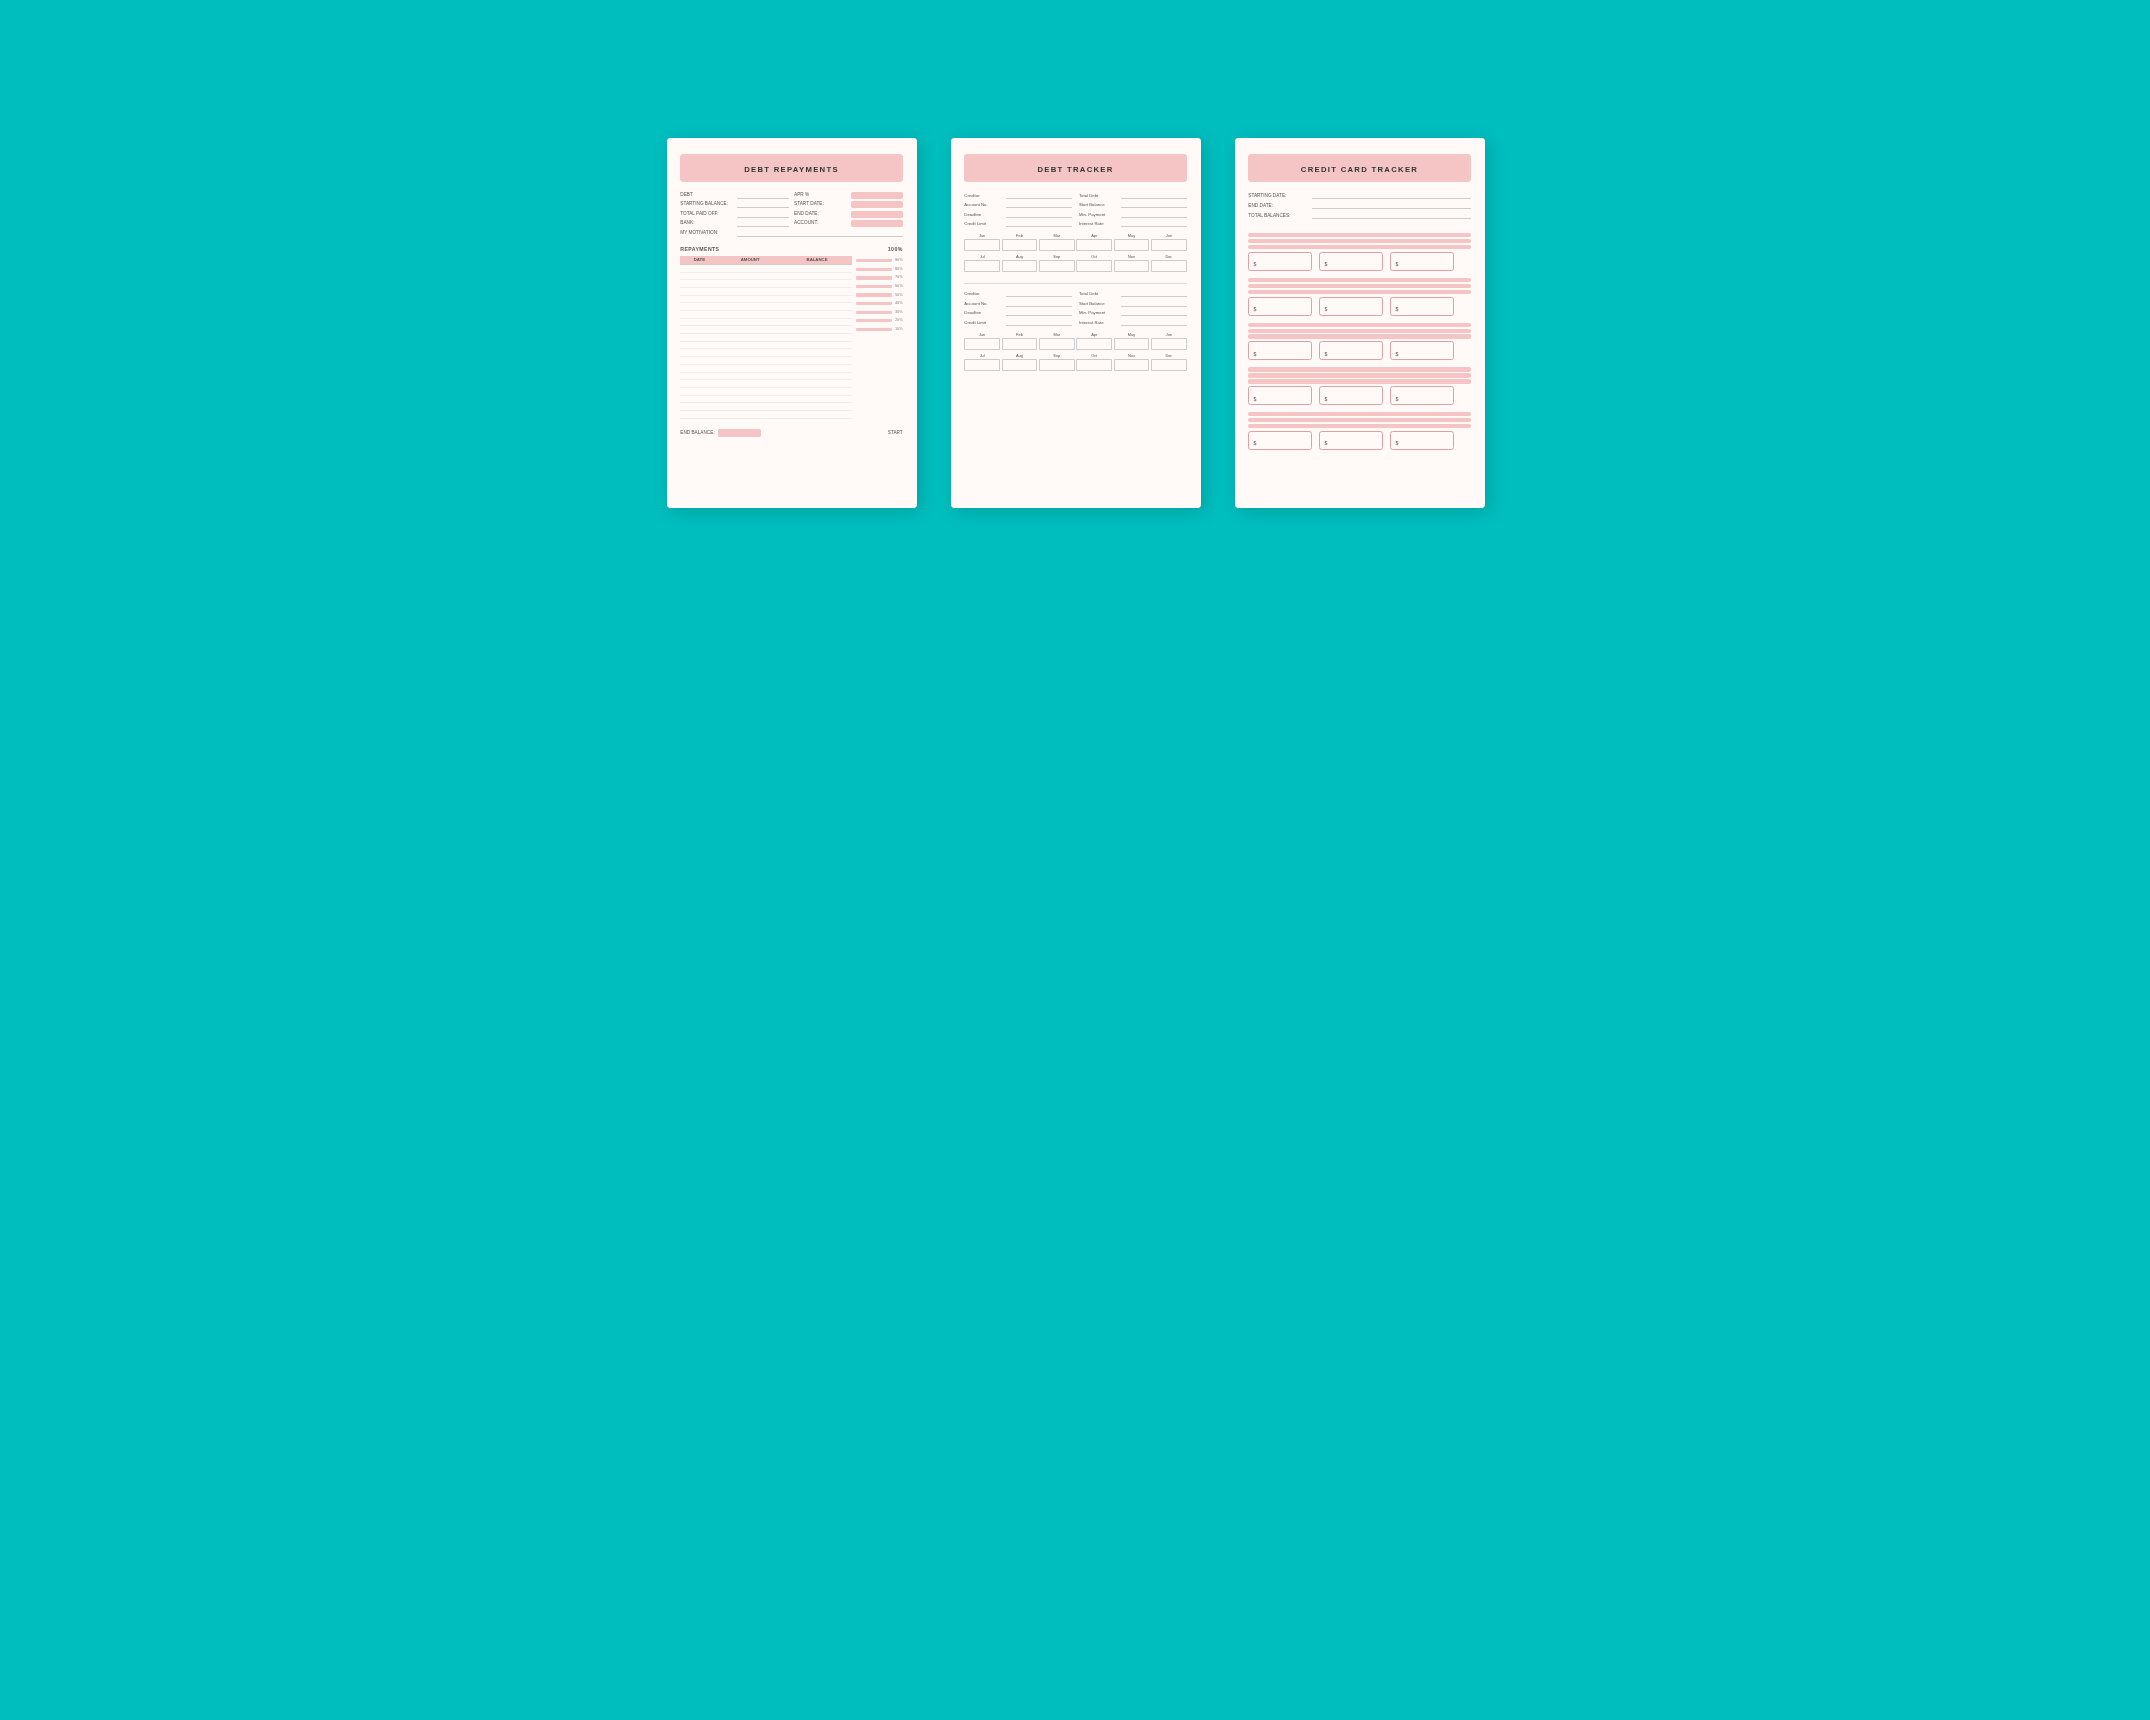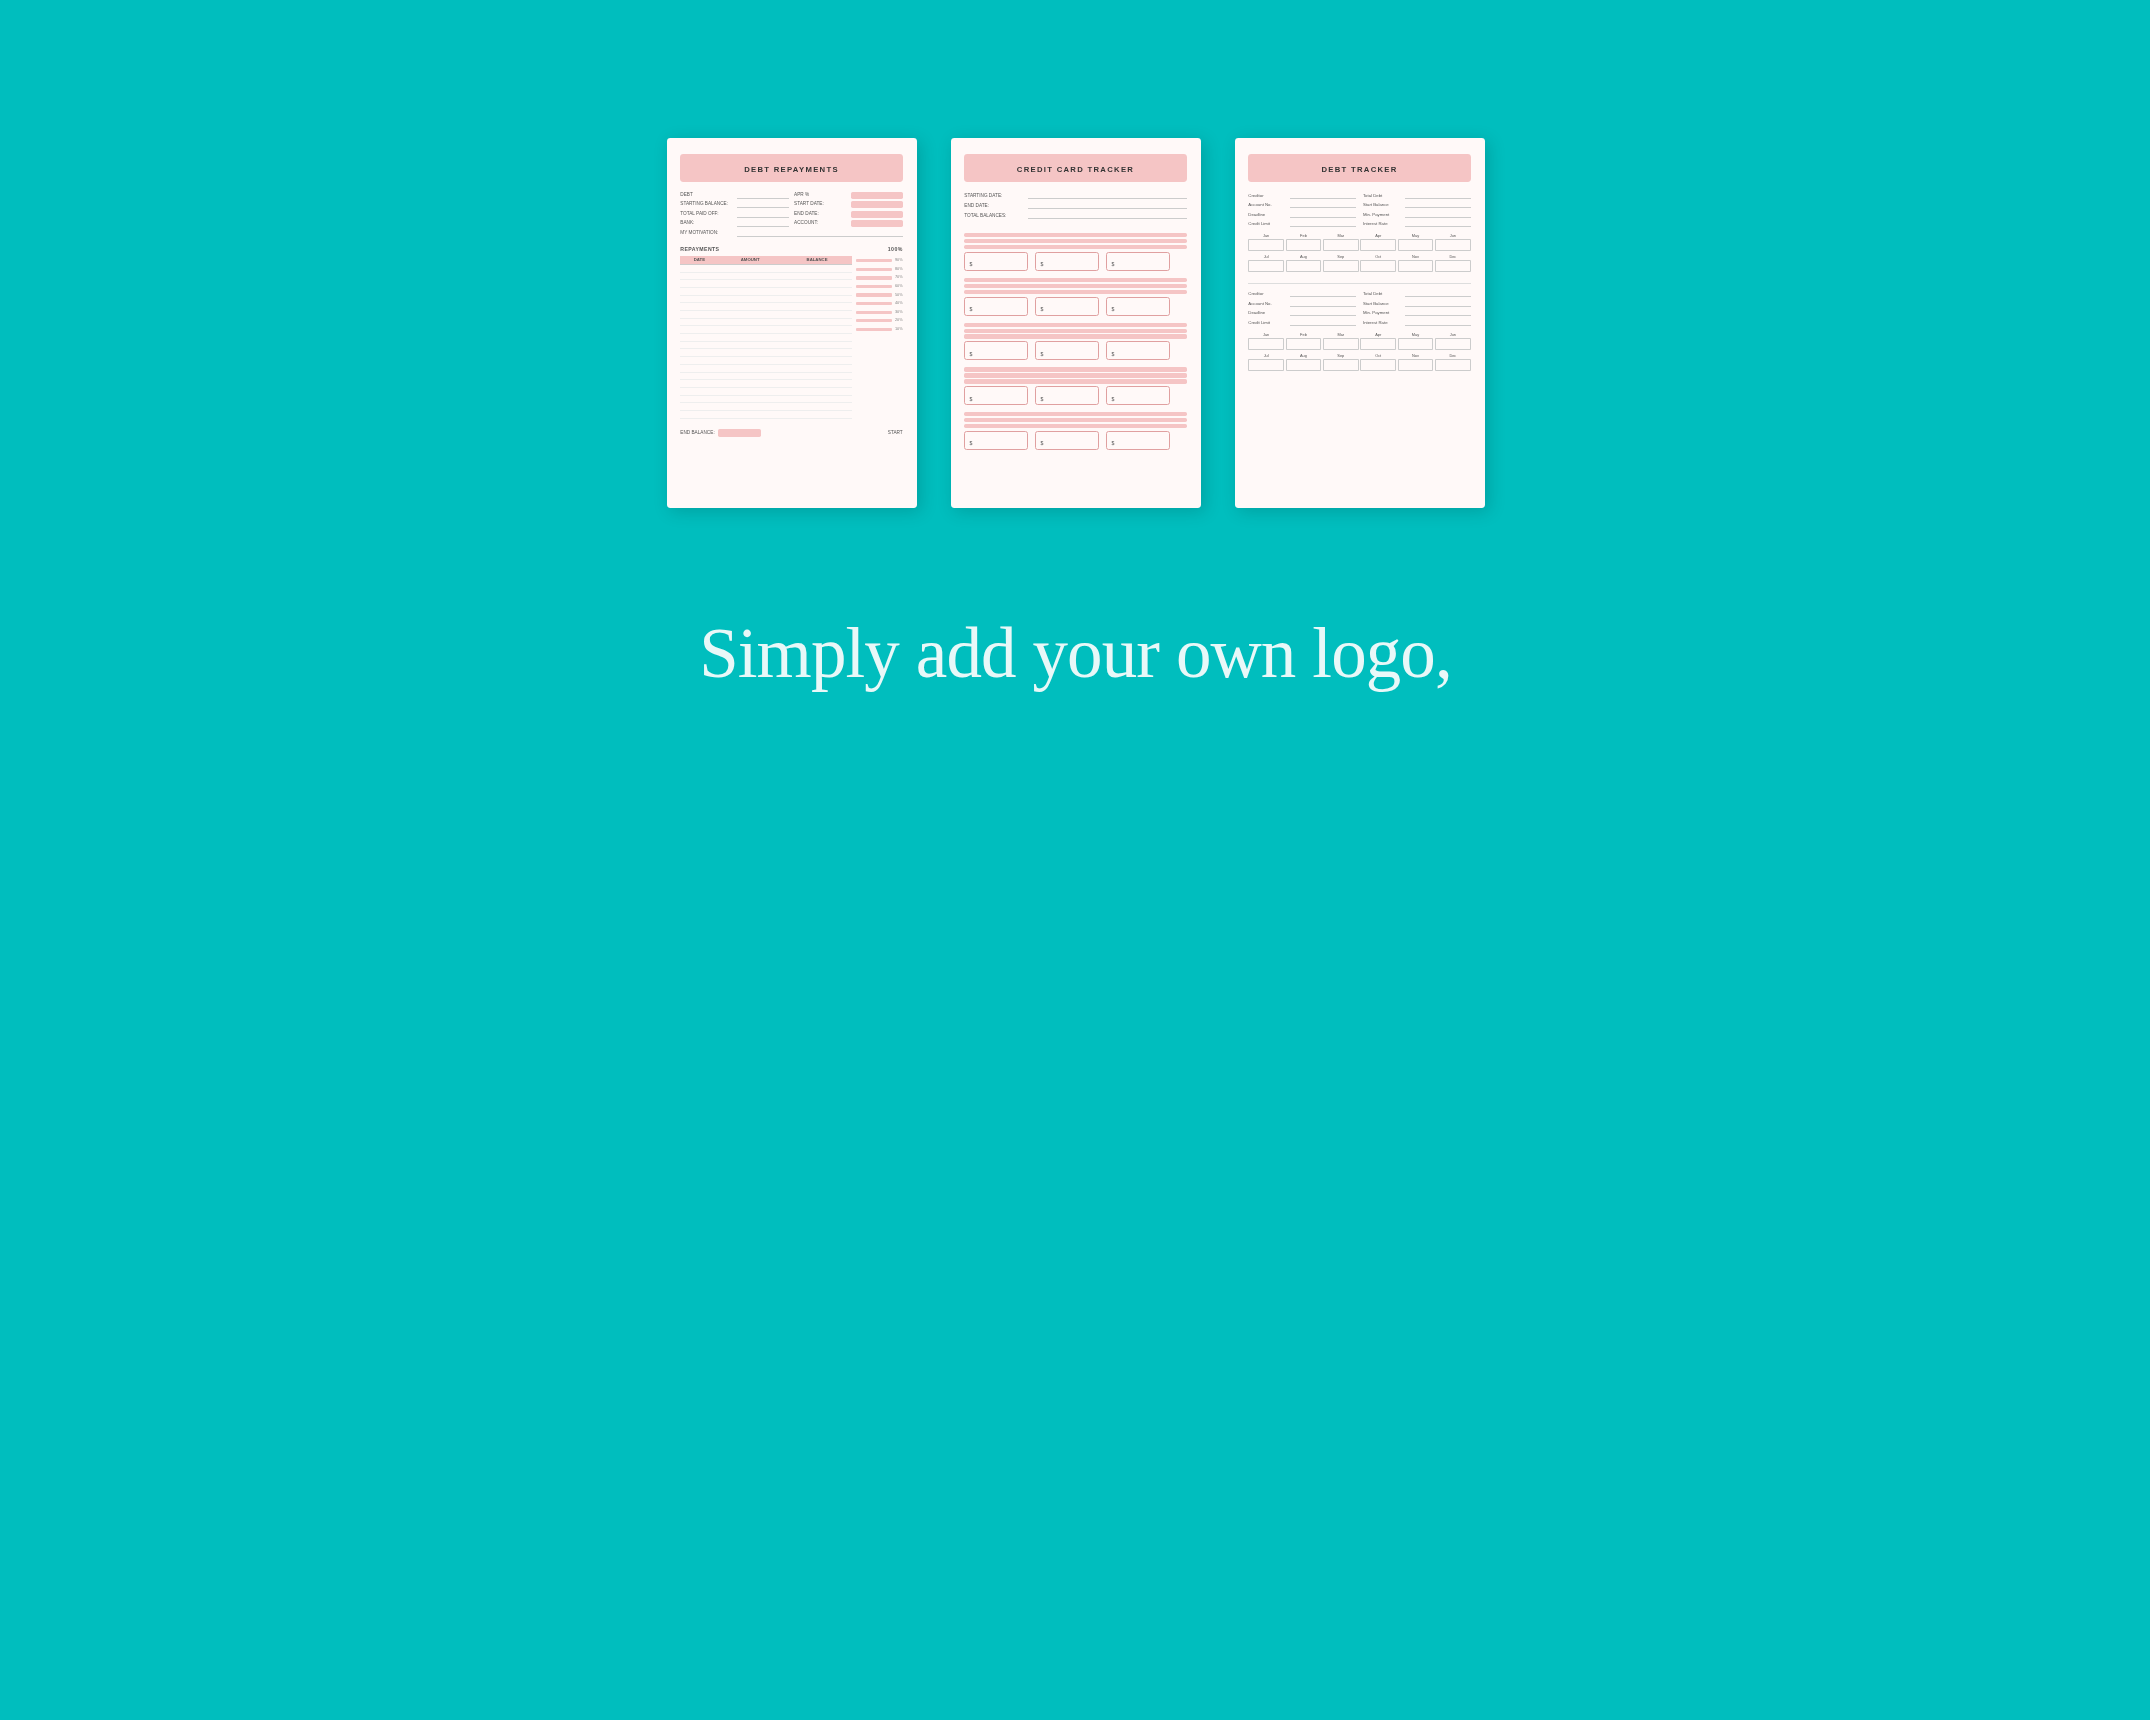--- a/index.html
+++ b/index.html
@@ -503,6 +503,204 @@
 
   <div class="doc-card">
     <div class="doc-title-bar">
+      <span>DEBT TRACKER</span>
+    </div>
+
+    <div>
+      <div class="dt-two-col">
+        <div class="dt-col">
+          <div class="dt-field-row">
+            <span class="dt-label">Creditor</span>
+            <div class="dt-line"></div>
+          </div>
+          <div class="dt-field-row">
+            <span class="dt-label">Account No.</span>
+            <div class="dt-line"></div>
+          </div>
+          <div class="dt-field-row">
+            <span class="dt-label">Deadline</span>
+            <div class="dt-line"></div>
+          </div>
+          <div class="dt-field-row">
+            <span class="dt-label">Credit Limit</span>
+            <div class="dt-line"></div>
+          </div>
+        </div>
+        <div class="dt-col">
+          <div class="dt-field-row">
+            <span class="dt-label">Total Debt</span>
+            <div class="dt-line"></div>
+          </div>
+          <div class="dt-field-row">
+            <span class="dt-label">Start Balance</span>
+            <div class="dt-line"></div>
+          </div>
+          <div class="dt-field-row">
+            <span class="dt-label">Min. Payment</span>
+            <div class="dt-line"></div>
+          </div>
+          <div class="dt-field-row">
+            <span class="dt-label">Interest Rate</span>
+            <div class="dt-line"></div>
+          </div>
+        </div>
+      </div>
+
+      <div class="dt-months-grid">
+        <div class="dt-month-cell">
+          <span class="dt-month-label">Jan</span>
+          <div class="dt-month-box"></div>
+        </div>
+        <div class="dt-month-cell">
+          <span class="dt-month-label">Feb</span>
+          <div class="dt-month-box"></div>
+        </div>
+        <div class="dt-month-cell">
+          <span class="dt-month-label">Mar</span>
+          <div class="dt-month-box"></div>
+        </div>
+        <div class="dt-month-cell">
+          <span class="dt-month-label">Apr</span>
+          <div class="dt-month-box"></div>
+        </div>
+        <div class="dt-month-cell">
+          <span class="dt-month-label">May</span>
+          <div class="dt-month-box"></div>
+        </div>
+        <div class="dt-month-cell">
+          <span class="dt-month-label">Jun</span>
+          <div class="dt-month-box"></div>
+        </div>
+      </div>
+
+      <div class="dt-months-grid">
+        <div class="dt-month-cell">
+          <span class="dt-month-label">Jul</span>
+          <div class="dt-month-box"></div>
+        </div>
+        <div class="dt-month-cell">
+          <span class="dt-month-label">Aug</span>
+          <div class="dt-month-box"></div>
+        </div>
+        <div class="dt-month-cell">
+          <span class="dt-month-label">Sep</span>
+          <div class="dt-month-box"></div>
+        </div>
+        <div class="dt-month-cell">
+          <span class="dt-month-label">Oct</span>
+          <div class="dt-month-box"></div>
+        </div>
+        <div class="dt-month-cell">
+          <span class="dt-month-label">Nov</span>
+          <div class="dt-month-box"></div>
+        </div>
+        <div class="dt-month-cell">
+          <span class="dt-month-label">Dec</span>
+          <div class="dt-month-box"></div>
+        </div>
+      </div>
+    </div>
+
+    <hr class="divider">
+
+    <div>
+      <div class="dt-two-col">
+        <div class="dt-col">
+          <div class="dt-field-row">
+            <span class="dt-label">Creditor</span>
+            <div class="dt-line"></div>
+          </div>
+          <div class="dt-field-row">
+            <span class="dt-label">Account No.</span>
+            <div class="dt-line"></div>
+          </div>
+          <div class="dt-field-row">
+            <span class="dt-label">Deadline</span>
+            <div class="dt-line"></div>
+          </div>
+          <div class="dt-field-row">
+            <span class="dt-label">Credit Limit</span>
+            <div class="dt-line"></div>
+          </div>
+        </div>
+        <div class="dt-col">
+          <div class="dt-field-row">
+            <span class="dt-label">Total Debt</span>
+            <div class="dt-line"></div>
+          </div>
+          <div class="dt-field-row">
+            <span class="dt-label">Start Balance</span>
+            <div class="dt-line"></div>
+          </div>
+          <div class="dt-field-row">
+            <span class="dt-label">Min. Payment</span>
+            <div class="dt-line"></div>
+          </div>
+          <div class="dt-field-row">
+            <span class="dt-label">Interest Rate</span>
+            <div class="dt-line"></div>
+          </div>
+        </div>
+      </div>
+
+      <div class="dt-months-grid">
+        <div class="dt-month-cell">
+          <span class="dt-month-label">Jan</span>
+          <div class="dt-month-box"></div>
+        </div>
+        <div class="dt-month-cell">
+          <span class="dt-month-label">Feb</span>
+          <div class="dt-month-box"></div>
+        </div>
+        <div class="dt-month-cell">
+          <span class="dt-month-label">Mar</span>
+          <div class="dt-month-box"></div>
+        </div>
+        <div class="dt-month-cell">
+          <span class="dt-month-label">Apr</span>
+          <div class="dt-month-box"></div>
+        </div>
+        <div class="dt-month-cell">
+          <span class="dt-month-label">May</span>
+          <div class="dt-month-box"></div>
+        </div>
+        <div class="dt-month-cell">
+          <span class="dt-month-label">Jun</span>
+          <div class="dt-month-box"></div>
+        </div>
+      </div>
+
+      <div class="dt-months-grid">
+        <div class="dt-month-cell">
+          <span class="dt-month-label">Jul</span>
+          <div class="dt-month-box"></div>
+        </div>
+        <div class="dt-month-cell">
+          <span class="dt-month-label">Aug</span>
+          <div class="dt-month-box"></div>
+        </div>
+        <div class="dt-month-cell">
+          <span class="dt-month-label">Sep</span>
+          <div class="dt-month-box"></div>
+        </div>
+        <div class="dt-month-cell">
+          <span class="dt-month-label">Oct</span>
+          <div class="dt-month-box"></div>
+        </div>
+        <div class="dt-month-cell">
+          <span class="dt-month-label">Nov</span>
+          <div class="dt-month-box"></div>
+        </div>
+        <div class="dt-month-cell">
+          <span class="dt-month-label">Dec</span>
+          <div class="dt-month-box"></div>
+        </div>
+      </div>
+    </div>
+  </div>
+
+  <div class="doc-card">
+    <div class="doc-title-bar">
       <span>CREDIT CARD TRACKER</span>
     </div>
 
@@ -619,204 +817,6 @@
       </div>
     </div>
   </div>
-
-  <div class="doc-card">
-    <div class="doc-title-bar">
-      <span>DEBT TRACKER</span>
-    </div>
-
-    <div>
-      <div class="dt-two-col">
-        <div class="dt-col">
-          <div class="dt-field-row">
-            <span class="dt-label">Creditor</span>
-            <div class="dt-line"></div>
-          </div>
-          <div class="dt-field-row">
-            <span class="dt-label">Account No.</span>
-            <div class="dt-line"></div>
-          </div>
-          <div class="dt-field-row">
-            <span class="dt-label">Deadline</span>
-            <div class="dt-line"></div>
-          </div>
-          <div class="dt-field-row">
-            <span class="dt-label">Credit Limit</span>
-            <div class="dt-line"></div>
-          </div>
-        </div>
-        <div class="dt-col">
-          <div class="dt-field-row">
-            <span class="dt-label">Total Debt</span>
-            <div class="dt-line"></div>
-          </div>
-          <div class="dt-field-row">
-            <span class="dt-label">Start Balance</span>
-            <div class="dt-line"></div>
-          </div>
-          <div class="dt-field-row">
-            <span class="dt-label">Min. Payment</span>
-            <div class="dt-line"></div>
-          </div>
-          <div class="dt-field-row">
-            <span class="dt-label">Interest Rate</span>
-            <div class="dt-line"></div>
-          </div>
-        </div>
-      </div>
-
-      <div class="dt-months-grid">
-        <div class="dt-month-cell">
-          <span class="dt-month-label">Jan</span>
-          <div class="dt-month-box"></div>
-        </div>
-        <div class="dt-month-cell">
-          <span class="dt-month-label">Feb</span>
-          <div class="dt-month-box"></div>
-        </div>
-        <div class="dt-month-cell">
-          <span class="dt-month-label">Mar</span>
-          <div class="dt-month-box"></div>
-        </div>
-        <div class="dt-month-cell">
-          <span class="dt-month-label">Apr</span>
-          <div class="dt-month-box"></div>
-        </div>
-        <div class="dt-month-cell">
-          <span class="dt-month-label">May</span>
-          <div class="dt-month-box"></div>
-        </div>
-        <div class="dt-month-cell">
-          <span class="dt-month-label">Jun</span>
-          <div class="dt-month-box"></div>
-        </div>
-      </div>
-
-      <div class="dt-months-grid">
-        <div class="dt-month-cell">
-          <span class="dt-month-label">Jul</span>
-          <div class="dt-month-box"></div>
-        </div>
-        <div class="dt-month-cell">
-          <span class="dt-month-label">Aug</span>
-          <div class="dt-month-box"></div>
-        </div>
-        <div class="dt-month-cell">
-          <span class="dt-month-label">Sep</span>
-          <div class="dt-month-box"></div>
-        </div>
-        <div class="dt-month-cell">
-          <span class="dt-month-label">Oct</span>
-          <div class="dt-month-box"></div>
-        </div>
-        <div class="dt-month-cell">
-          <span class="dt-month-label">Nov</span>
-          <div class="dt-month-box"></div>
-        </div>
-        <div class="dt-month-cell">
-          <span class="dt-month-label">Dec</span>
-          <div class="dt-month-box"></div>
-        </div>
-      </div>
-    </div>
-
-    <hr class="divider">
-
-    <div>
-      <div class="dt-two-col">
-        <div class="dt-col">
-          <div class="dt-field-row">
-            <span class="dt-label">Creditor</span>
-            <div class="dt-line"></div>
-          </div>
-          <div class="dt-field-row">
-            <span class="dt-label">Account No.</span>
-            <div class="dt-line"></div>
-          </div>
-          <div class="dt-field-row">
-            <span class="dt-label">Deadline</span>
-            <div class="dt-line"></div>
-          </div>
-          <div class="dt-field-row">
-            <span class="dt-label">Credit Limit</span>
-            <div class="dt-line"></div>
-          </div>
-        </div>
-        <div class="dt-col">
-          <div class="dt-field-row">
-            <span class="dt-label">Total Debt</span>
-            <div class="dt-line"></div>
-          </div>
-          <div class="dt-field-row">
-            <span class="dt-label">Start Balance</span>
-            <div class="dt-line"></div>
-          </div>
-          <div class="dt-field-row">
-            <span class="dt-label">Min. Payment</span>
-            <div class="dt-line"></div>
-          </div>
-          <div class="dt-field-row">
-            <span class="dt-label">Interest Rate</span>
-            <div class="dt-line"></div>
-          </div>
-        </div>
-      </div>
-
-      <div class="dt-months-grid">
-        <div class="dt-month-cell">
-          <span class="dt-month-label">Jan</span>
-          <div class="dt-month-box"></div>
-        </div>
-        <div class="dt-month-cell">
-          <span class="dt-month-label">Feb</span>
-          <div class="dt-month-box"></div>
-        </div>
-        <div class="dt-month-cell">
-          <span class="dt-month-label">Mar</span>
-          <div class="dt-month-box"></div>
-        </div>
-        <div class="dt-month-cell">
-          <span class="dt-month-label">Apr</span>
-          <div class="dt-month-box"></div>
-        </div>
-        <div class="dt-month-cell">
-          <span class="dt-month-label">May</span>
-          <div class="dt-month-box"></div>
-        </div>
-        <div class="dt-month-cell">
-          <span class="dt-month-label">Jun</span>
-          <div class="dt-month-box"></div>
-        </div>
-      </div>
-
-      <div class="dt-months-grid">
-        <div class="dt-month-cell">
-          <span class="dt-month-label">Jul</span>
-          <div class="dt-month-box"></div>
-        </div>
-        <div class="dt-month-cell">
-          <span class="dt-month-label">Aug</span>
-          <div class="dt-month-box"></div>
-        </div>
-        <div class="dt-month-cell">
-          <span class="dt-month-label">Sep</span>
-          <div class="dt-month-box"></div>
-        </div>
-        <div class="dt-month-cell">
-          <span class="dt-month-label">Oct</span>
-          <div class="dt-month-box"></div>
-        </div>
-        <div class="dt-month-cell">
-          <span class="dt-month-label">Nov</span>
-          <div class="dt-month-box"></div>
-        </div>
-        <div class="dt-month-cell">
-          <span class="dt-month-label">Dec</span>
-          <div class="dt-month-box"></div>
-        </div>
-      </div>
-    </div>
-  </div>
 </div>
 
 <div class="bottom-text">

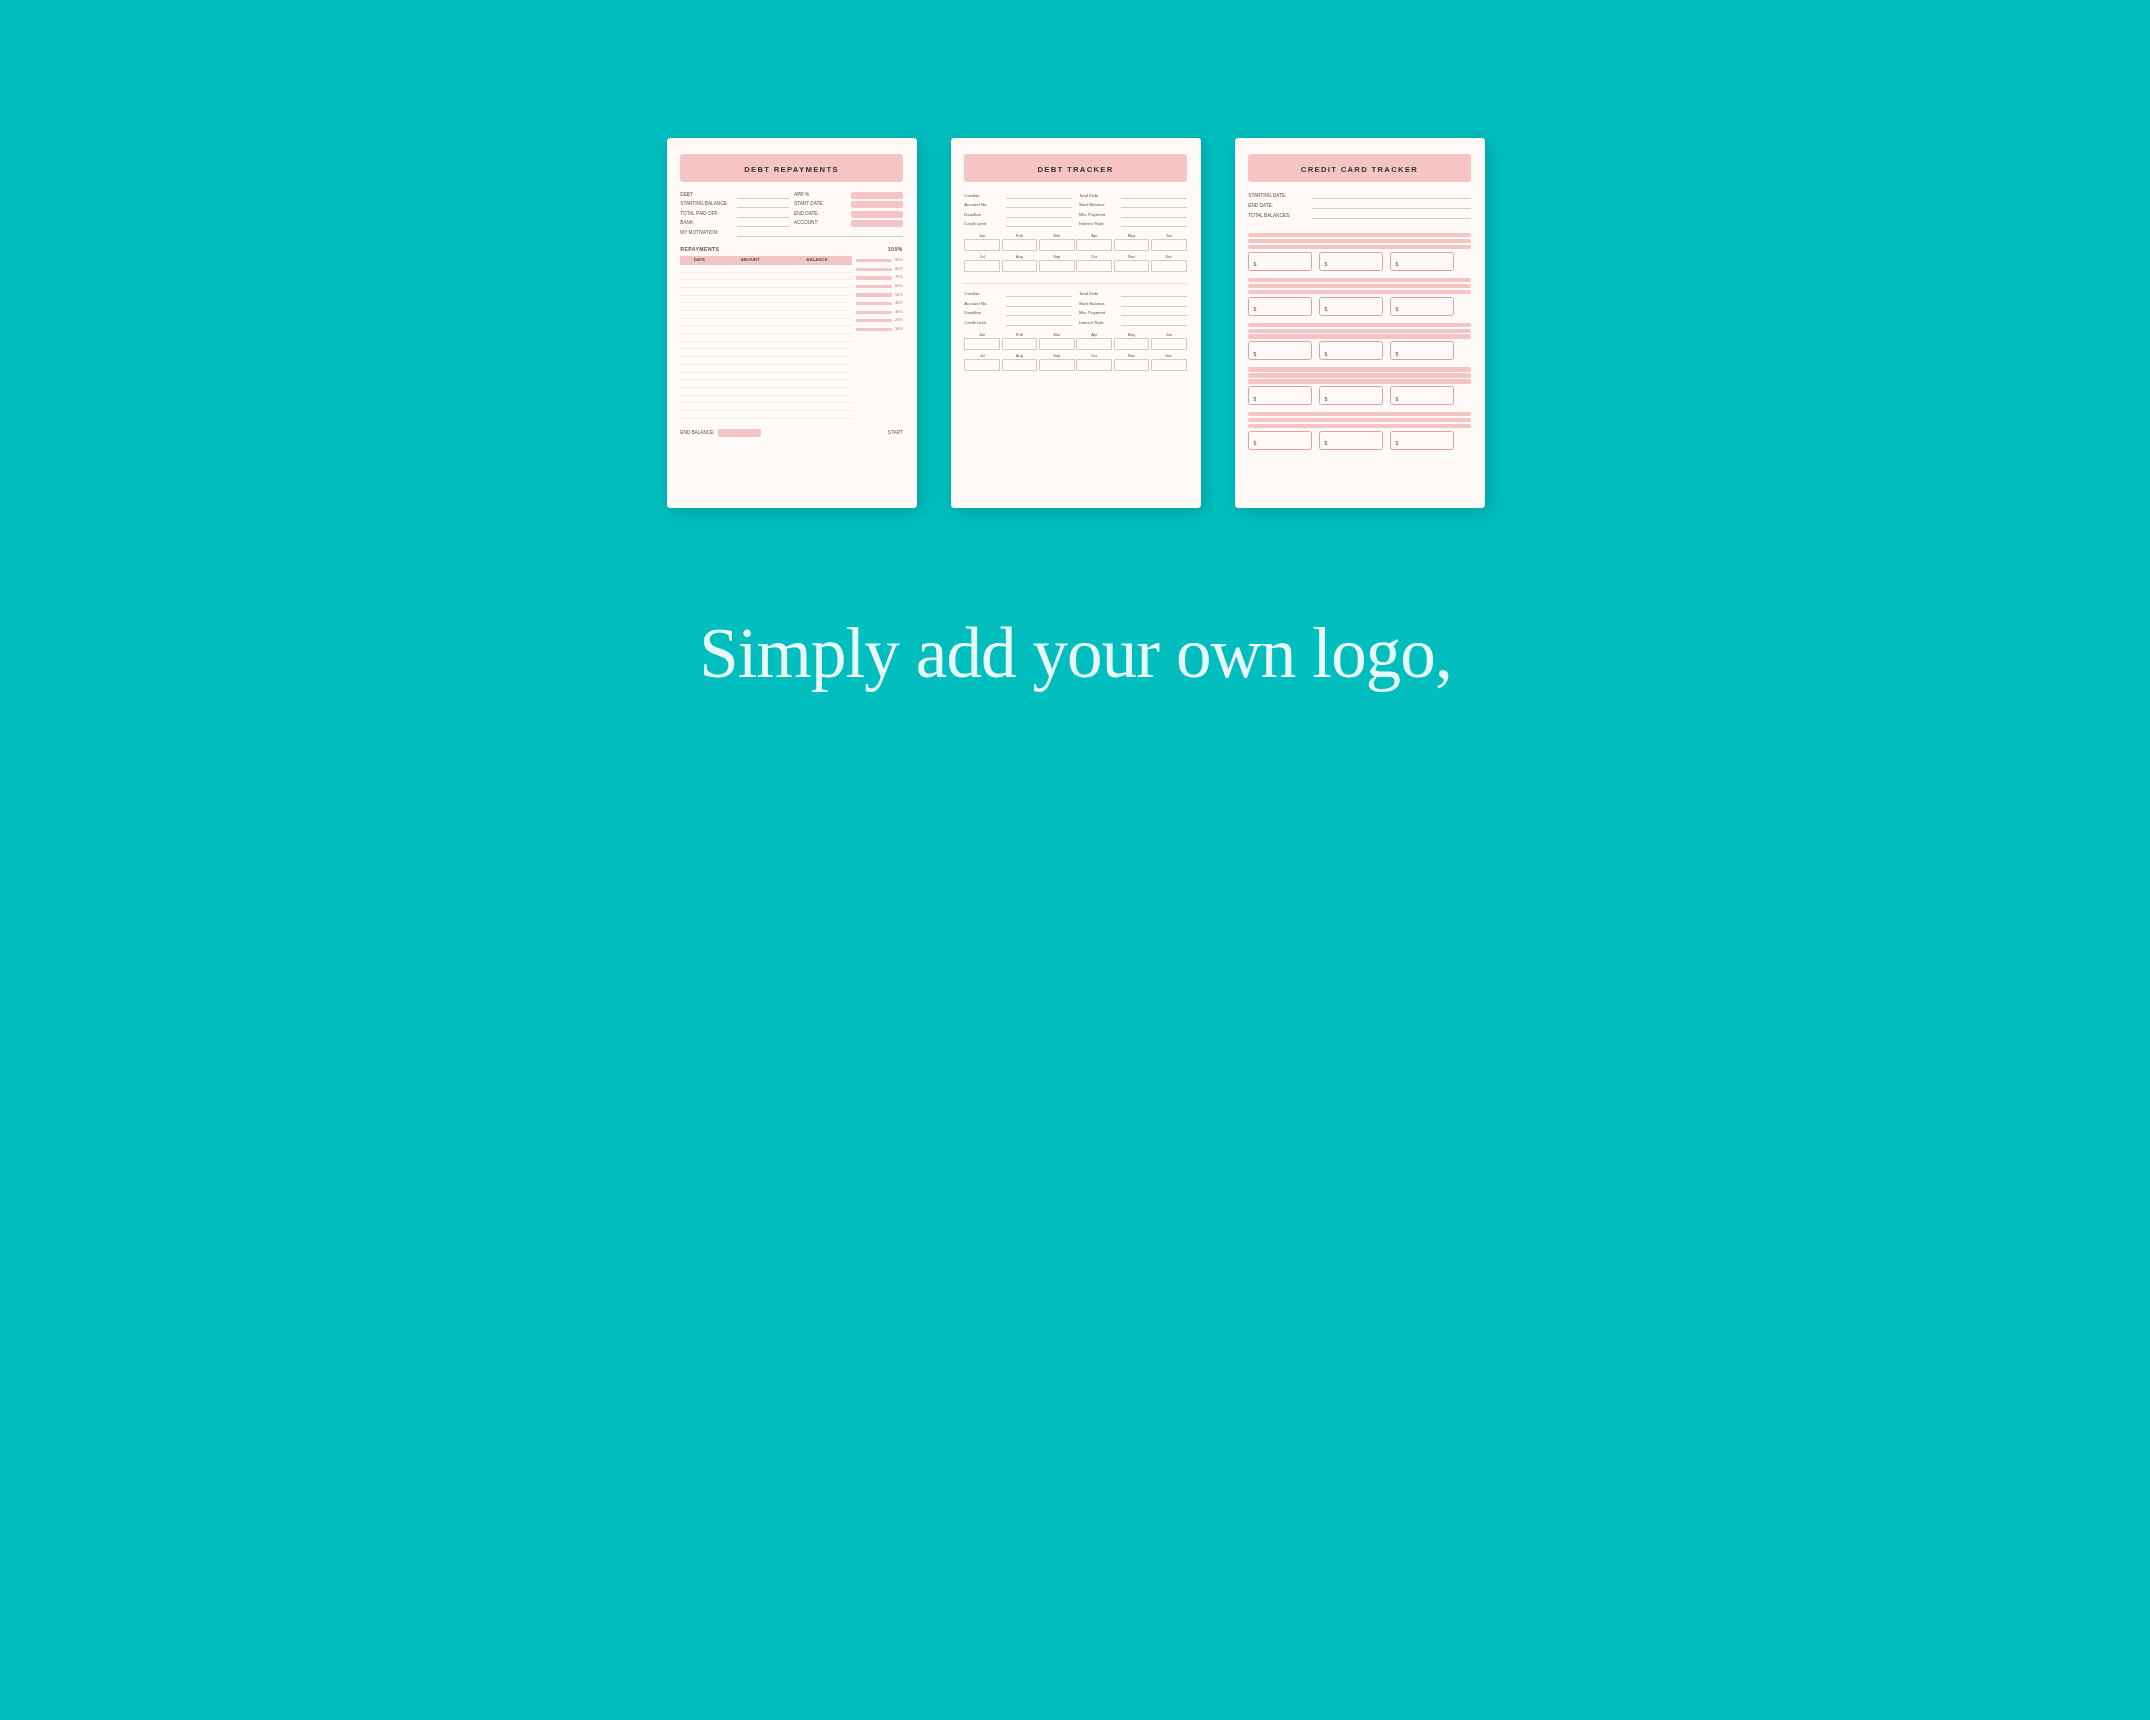--- a/index.html
+++ b/index.html
@@ -820,7 +820,6 @@
 </div>
 
 <div class="bottom-text">
-  <div class="line2">Simply add your own logo,</div>
 </div>
 
 

